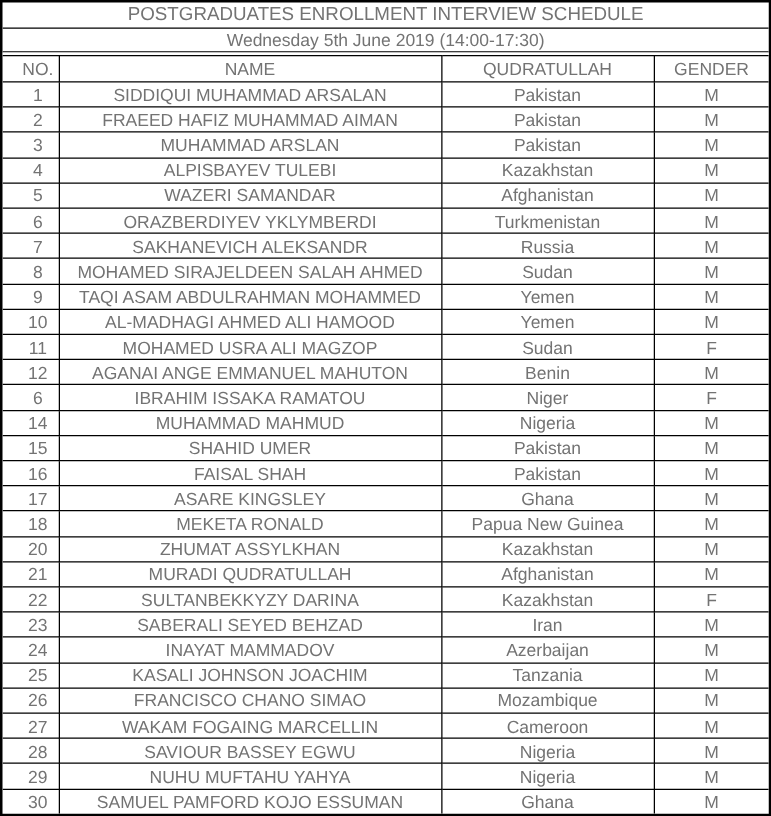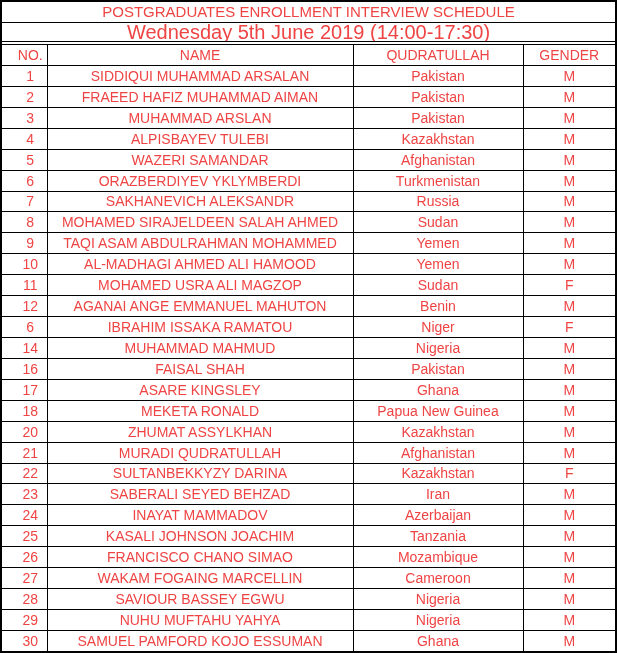--- a/index.html
+++ b/index.html
@@ -14,7 +14,7 @@
     border: 2px solid #000000;
     background: #ffffff;
     font-family: "Liberation Sans", sans-serif;
-    color: #ef4444;
+    color: #737373;
     overflow: hidden;
   }
   .title-row {

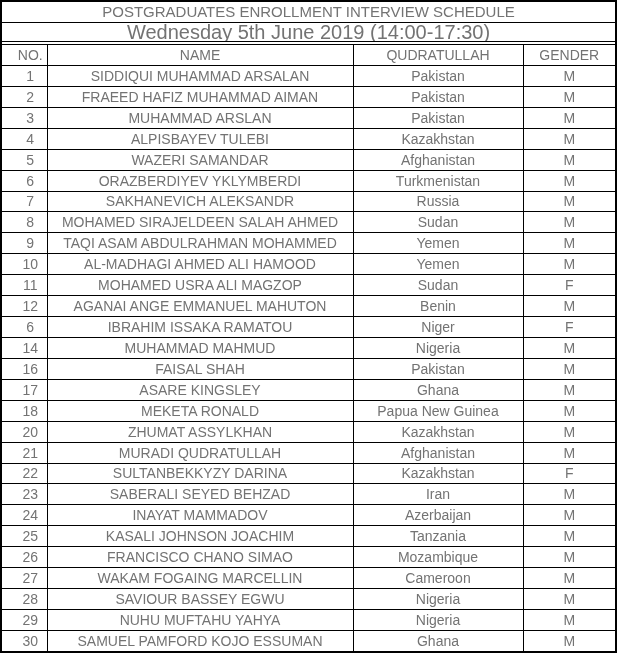--- a/index.html
+++ b/index.html
@@ -30,7 +30,7 @@
     height: 18px;
     line-height: 18px;
     text-align: center;
-    font-size: 20px;
+    font-size: 14px;
     border-bottom: 1px solid #000000;
     white-space: nowrap;
     overflow: hidden;

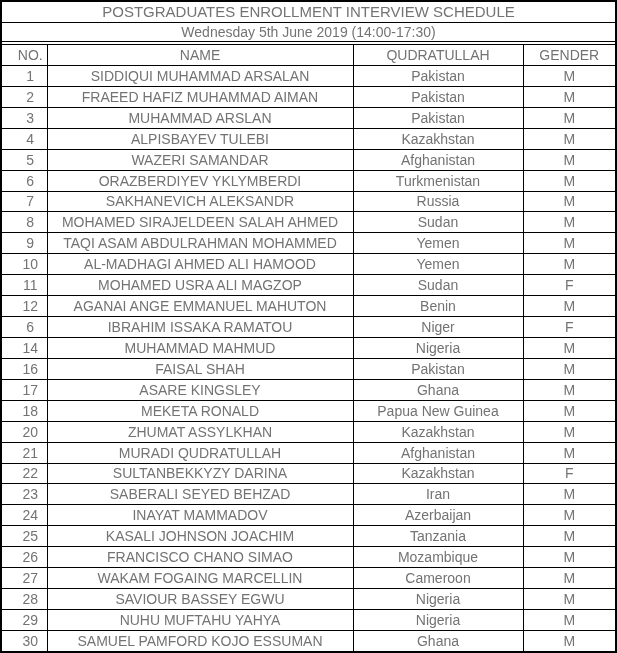--- a/index.html
+++ b/index.html
@@ -180,6 +180,12 @@
           <td>M</td>
         </tr>
         <tr>
+          <td>15</td>
+          <td>SHAHID UMER</td>
+          <td>Pakistan</td>
+          <td>M</td>
+        </tr>
+        <tr>
           <td>16</td>
           <td>FAISAL SHAH</td>
           <td>Pakistan</td>

